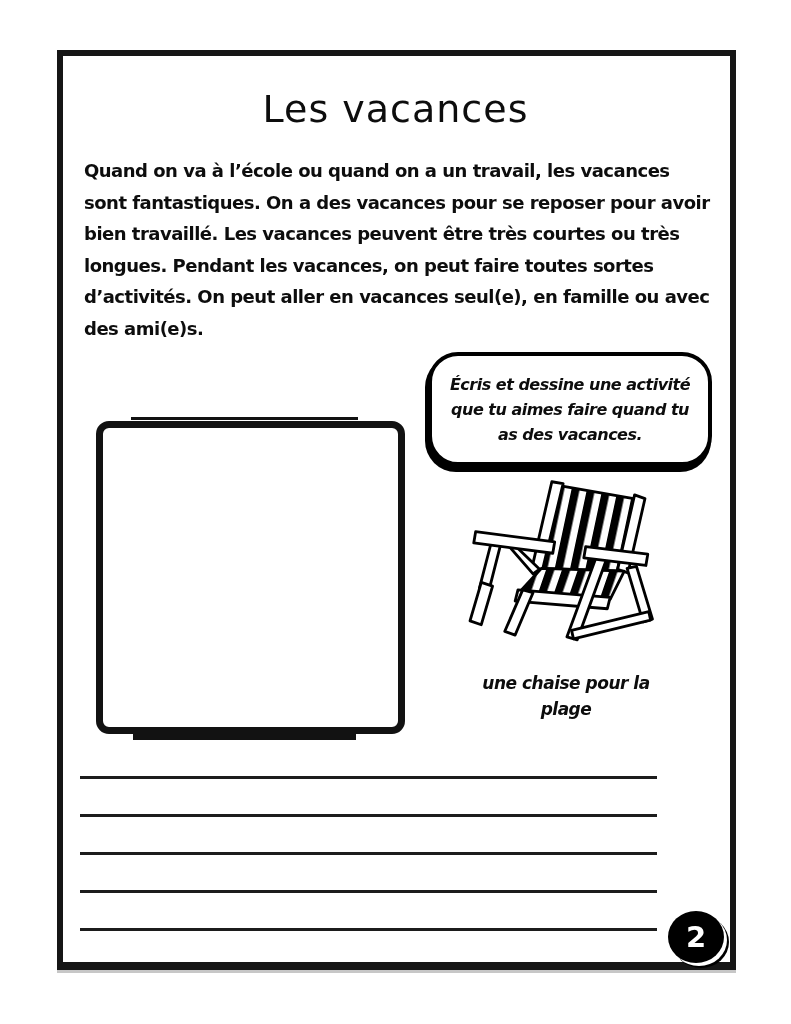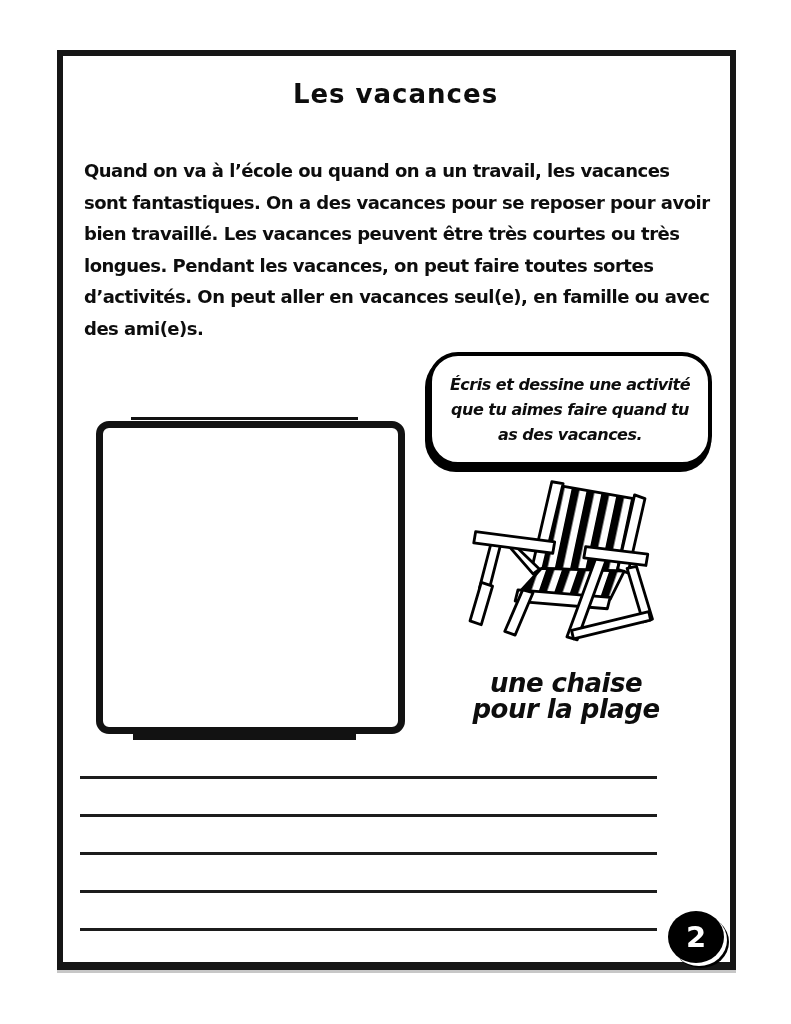--- a/index.html
+++ b/index.html
@@ -21,7 +21,7 @@
   .page-title{
     position:absolute;left:0;right:0;top:62px;
     text-align:center;
-    font-size:26px;font-weight:bold;letter-spacing:1px;
+    font-size:38px;font-weight:normal;letter-spacing:1px;
   }
   .intro{
     position:absolute;left:84px;top:137px;width:630px;

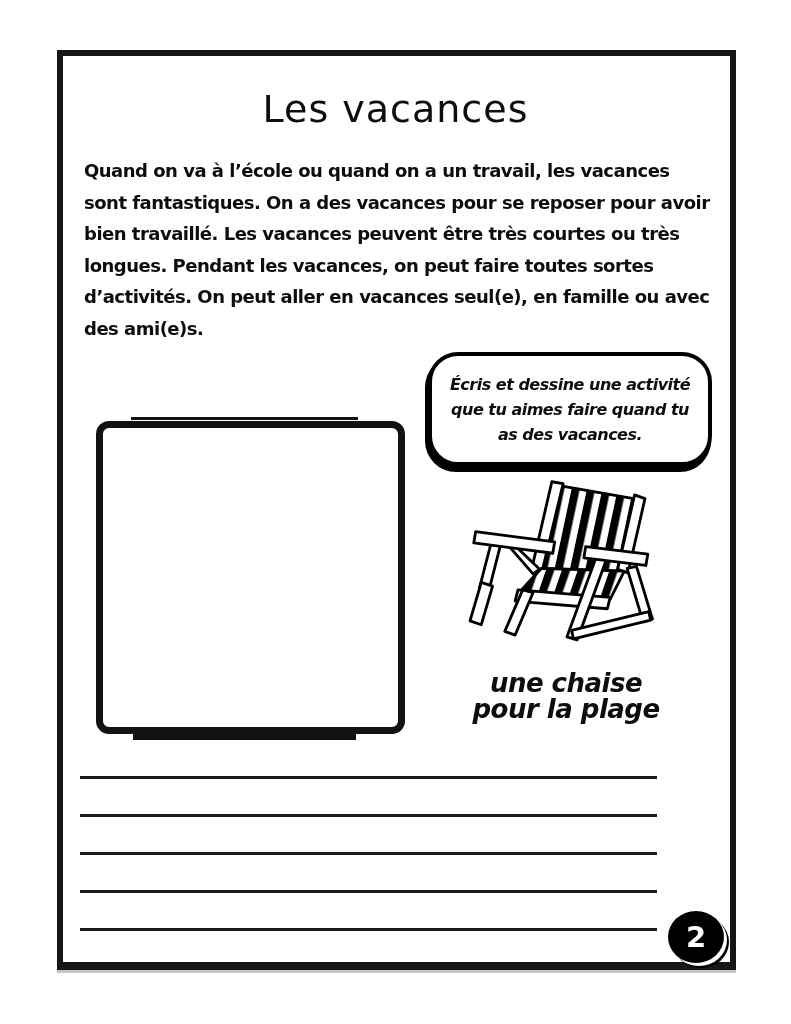--- a/index.html
+++ b/index.html
@@ -62,7 +62,7 @@
     position:absolute;left:457px;top:670px;width:218px;
     text-align:center;
     font-style:italic;font-weight:bold;
-    font-size:26px;line-height:26px;
+    font-size:17px;line-height:26px;
     letter-spacing:-0.5px;
   }
   .writing-lines{

